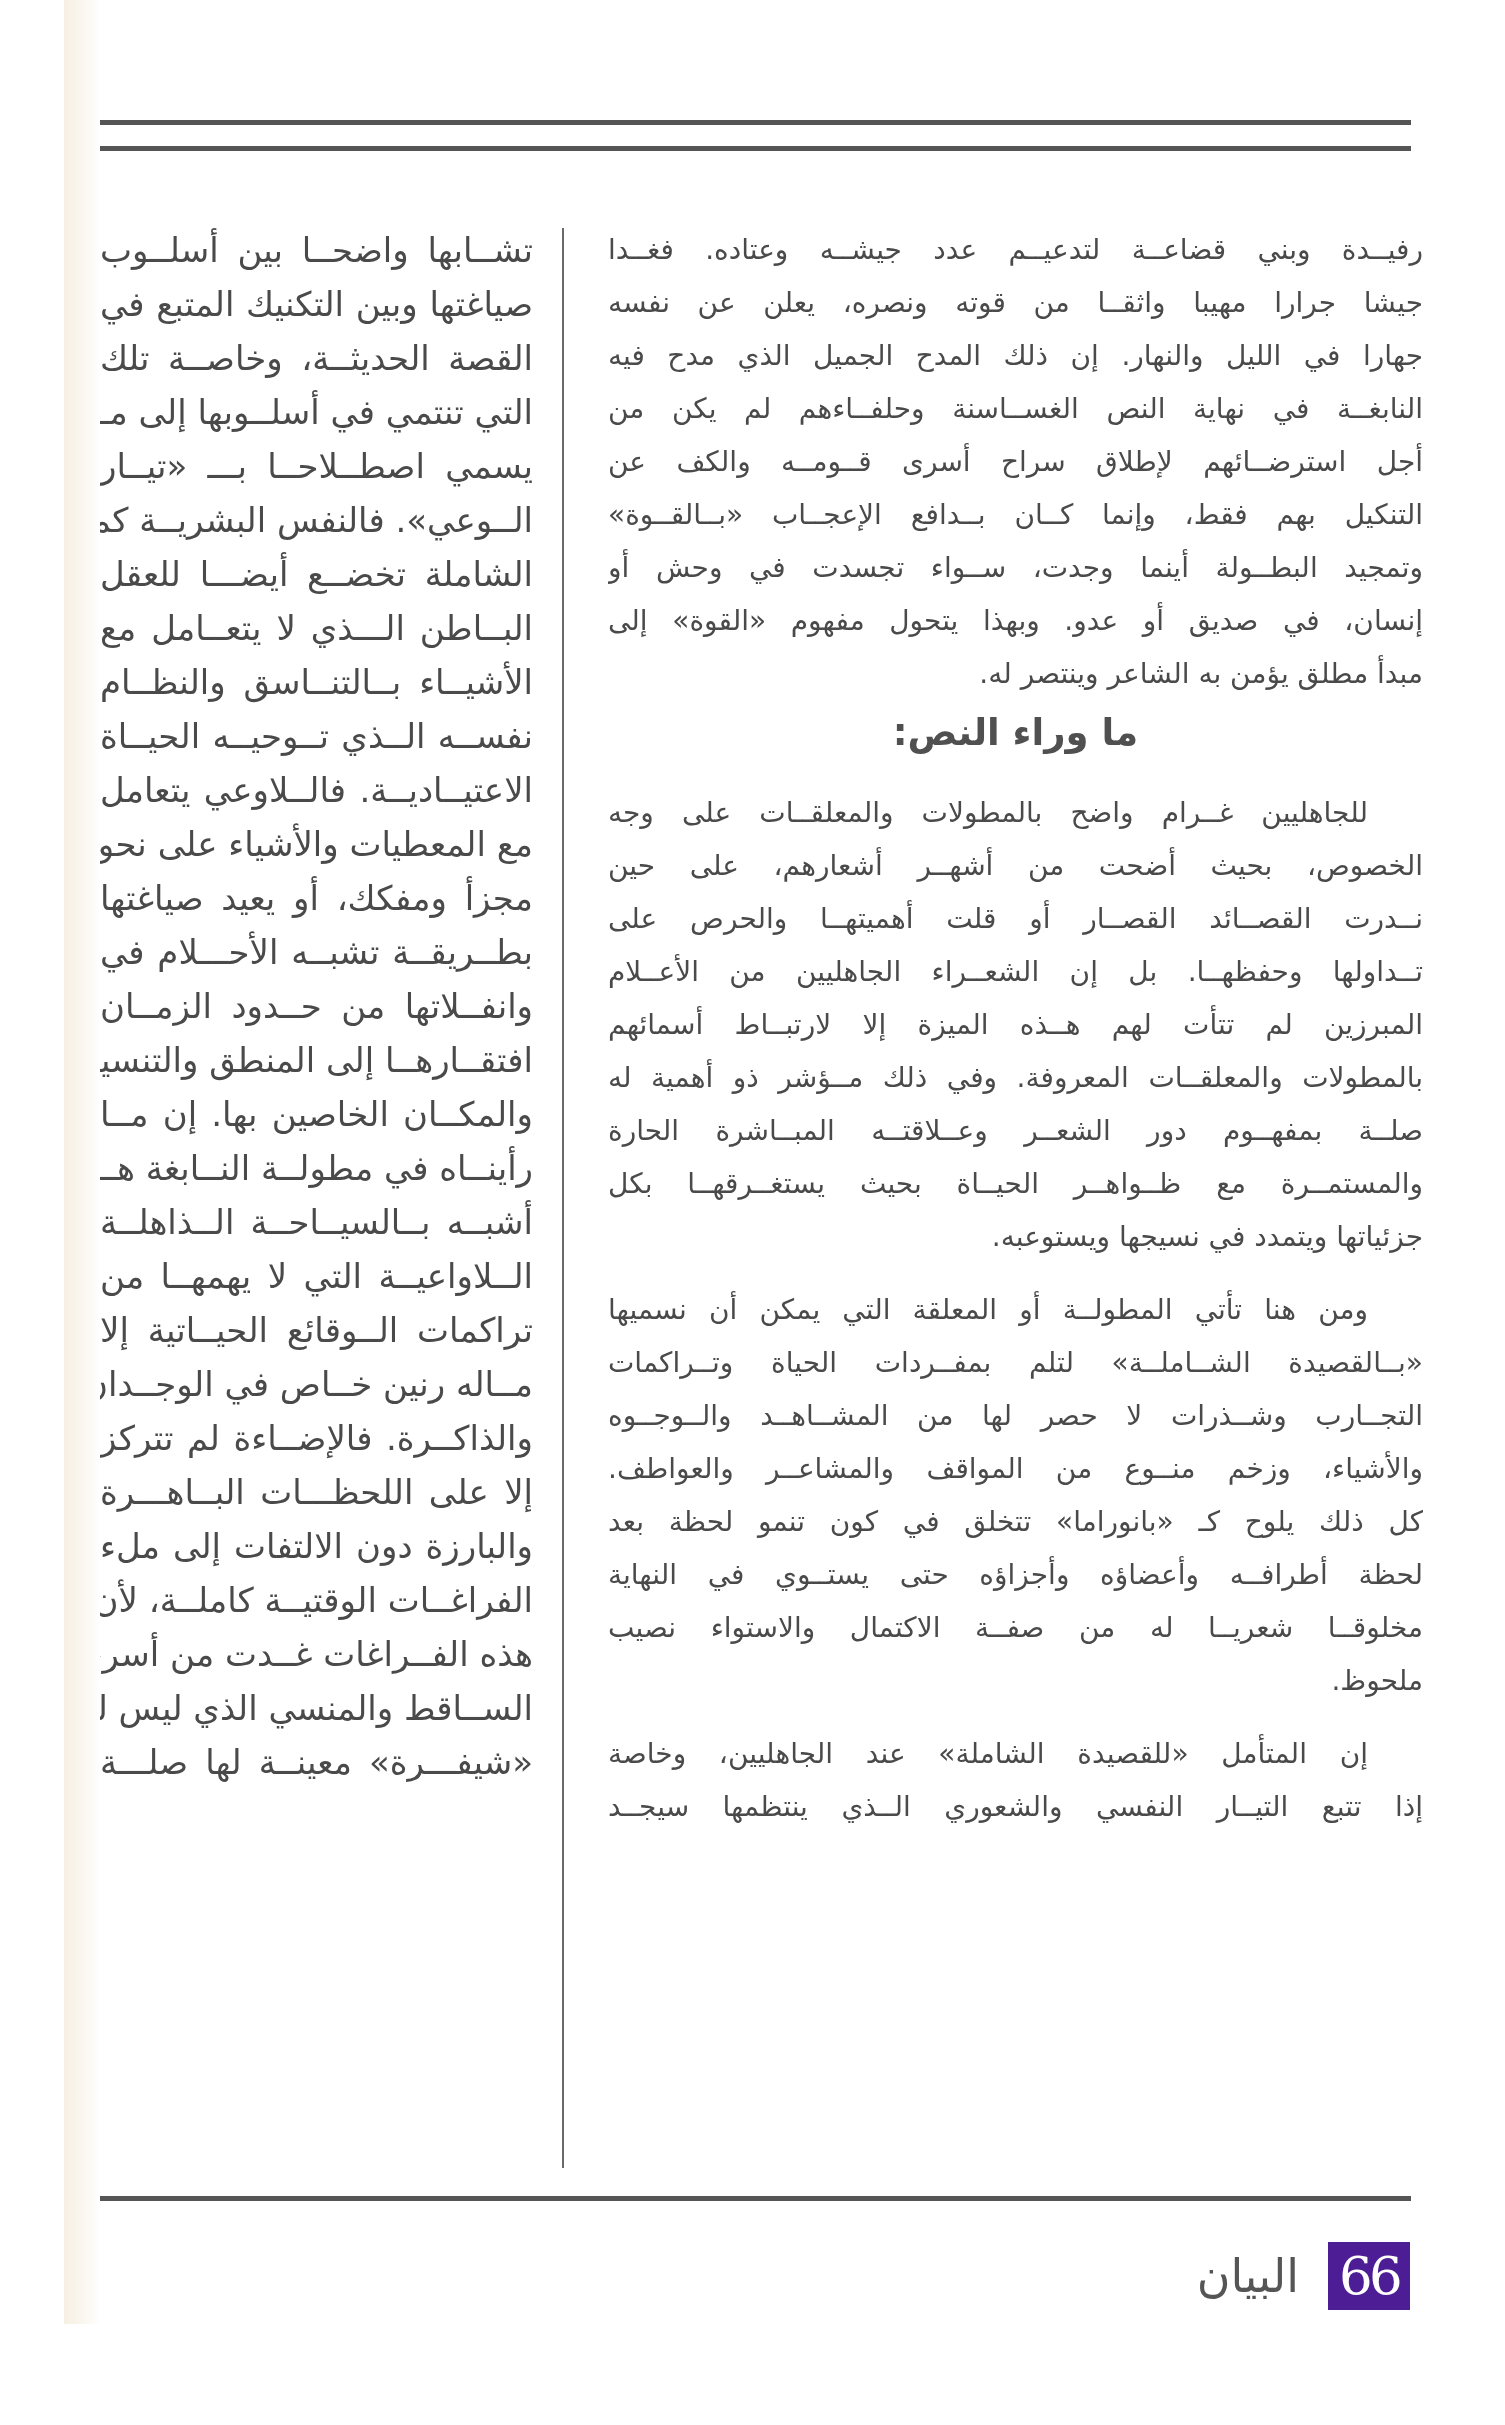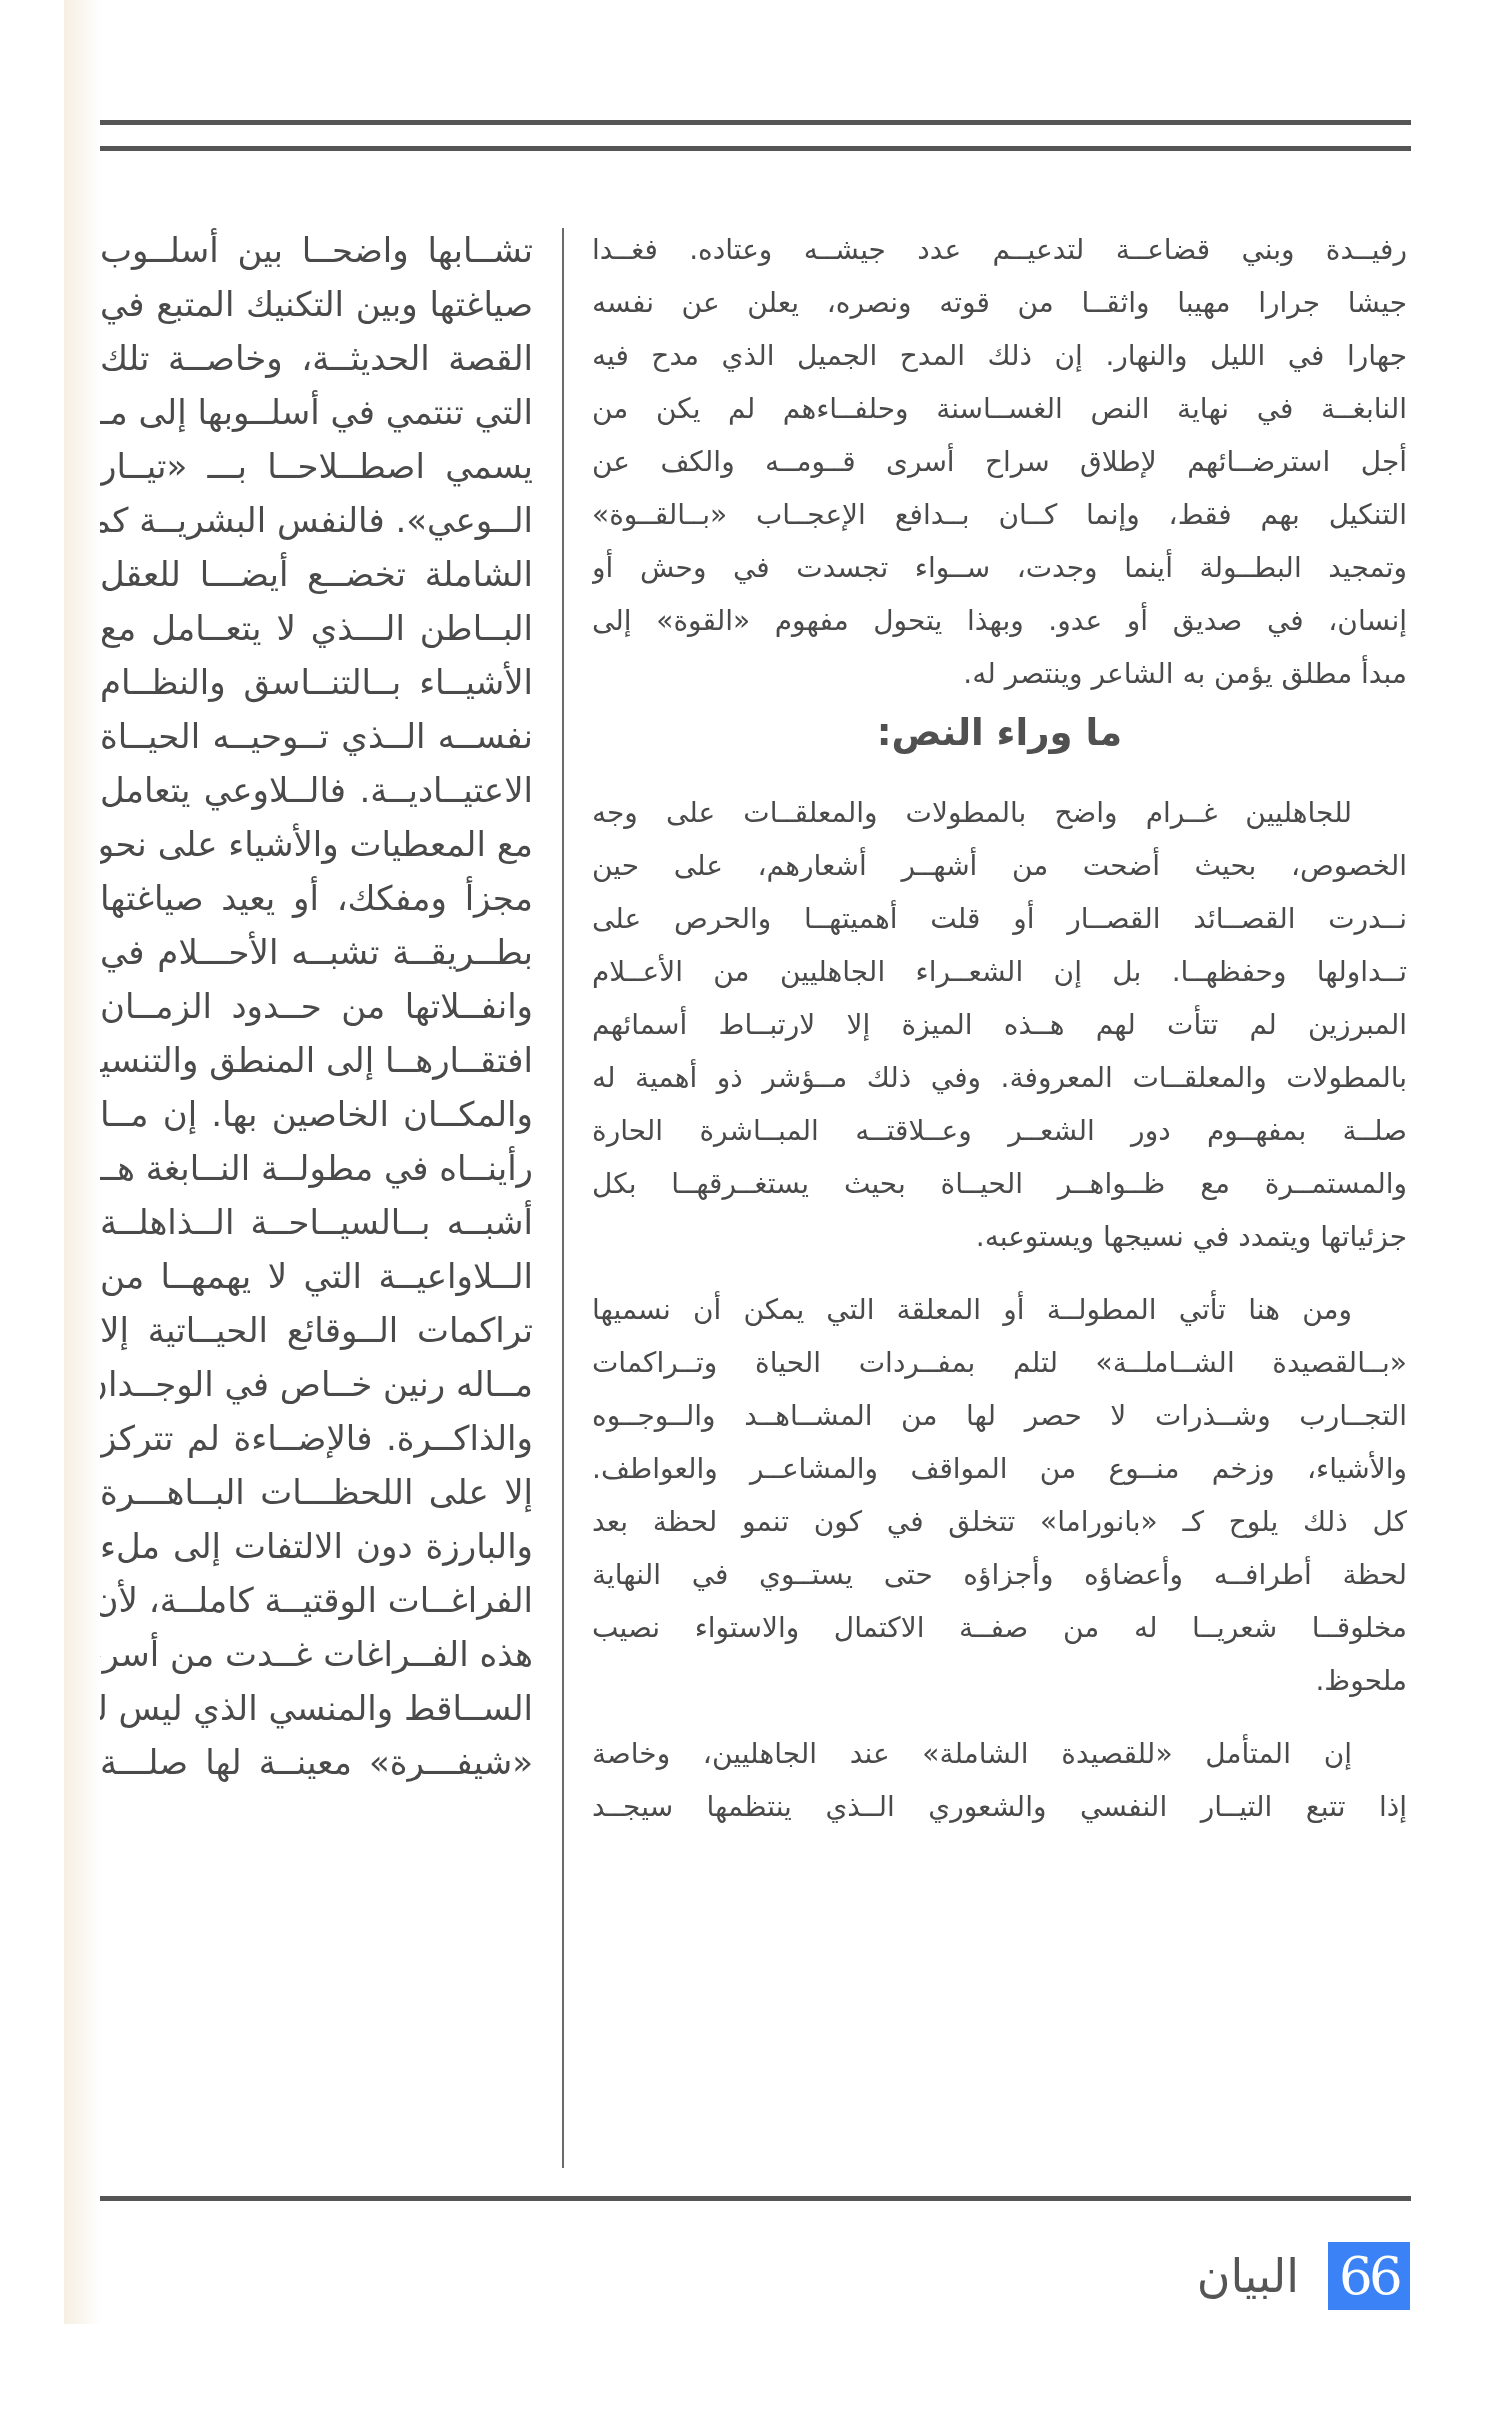--- a/index.html
+++ b/index.html
@@ -64,7 +64,7 @@
     .column .line.indent {
       padding-right: 55px;
     }
-    .column.right { left: 592px; width: 815px; top: 223px; }
+    .column.right { left: 608px; width: 815px; top: 223px; }
     .column.left { left: 100px; width: 433px; top: 223px; }
     .column.left .line { height: 54px; line-height: 54px; font-size: 34px; }
 

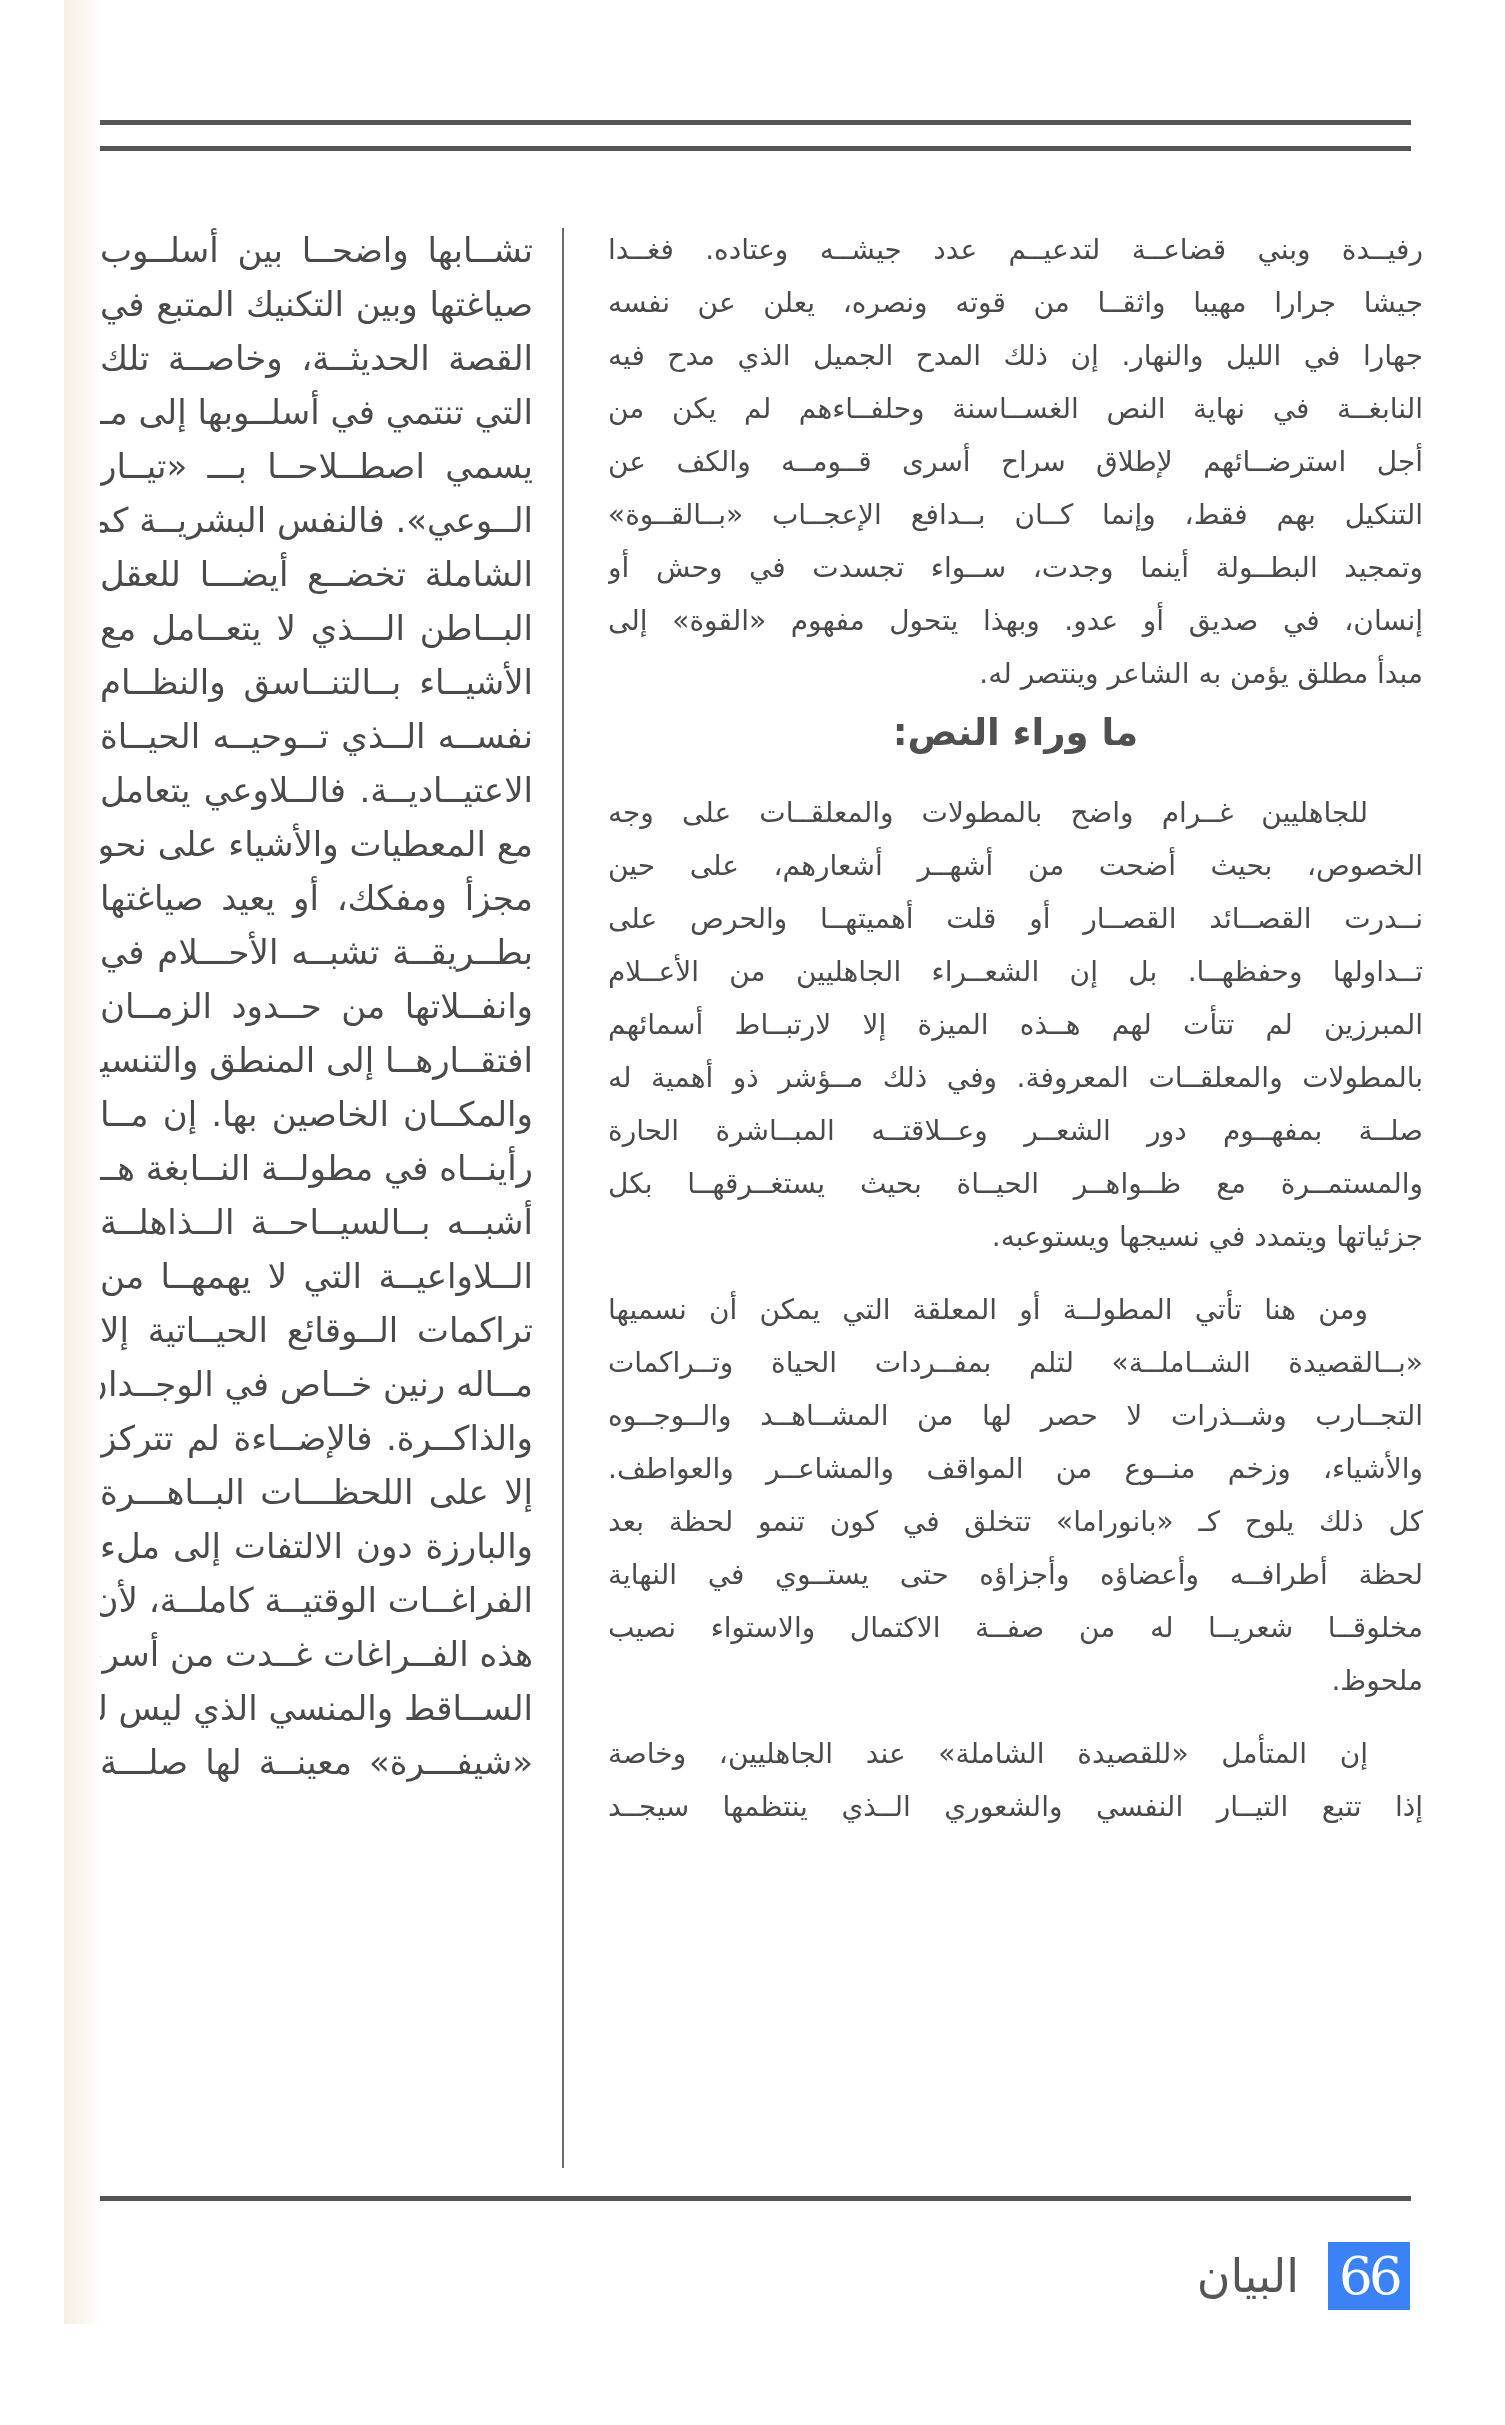--- a/index.html
+++ b/index.html
@@ -94,7 +94,7 @@
     .page-number {
       width: 82px;
       height: 68px;
-      background: #3b82f6;
+      background: #4c1d95;
       color: #ffffff;
       font-family: "DejaVu Serif", serif;
       font-size: 53px;

